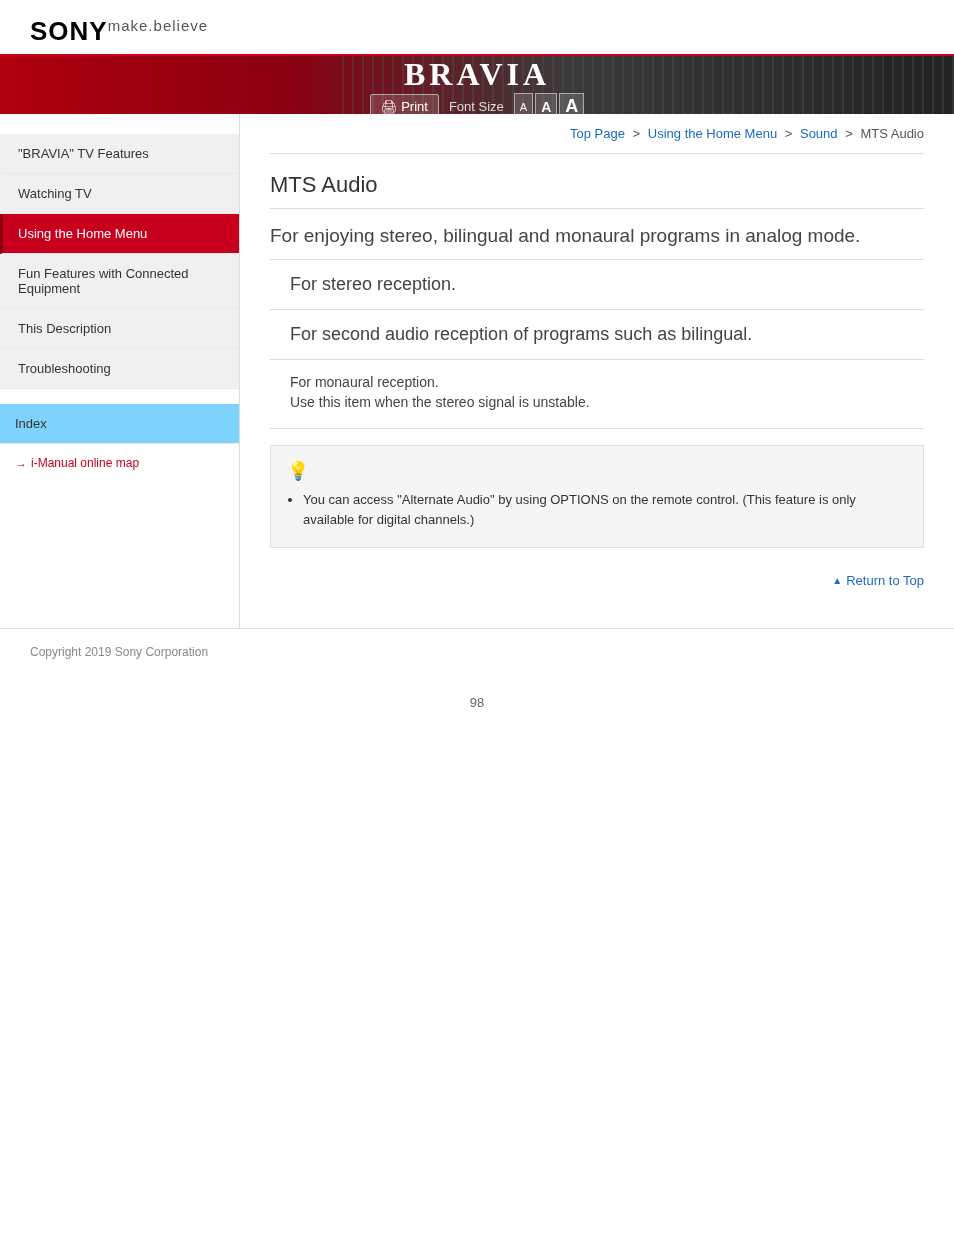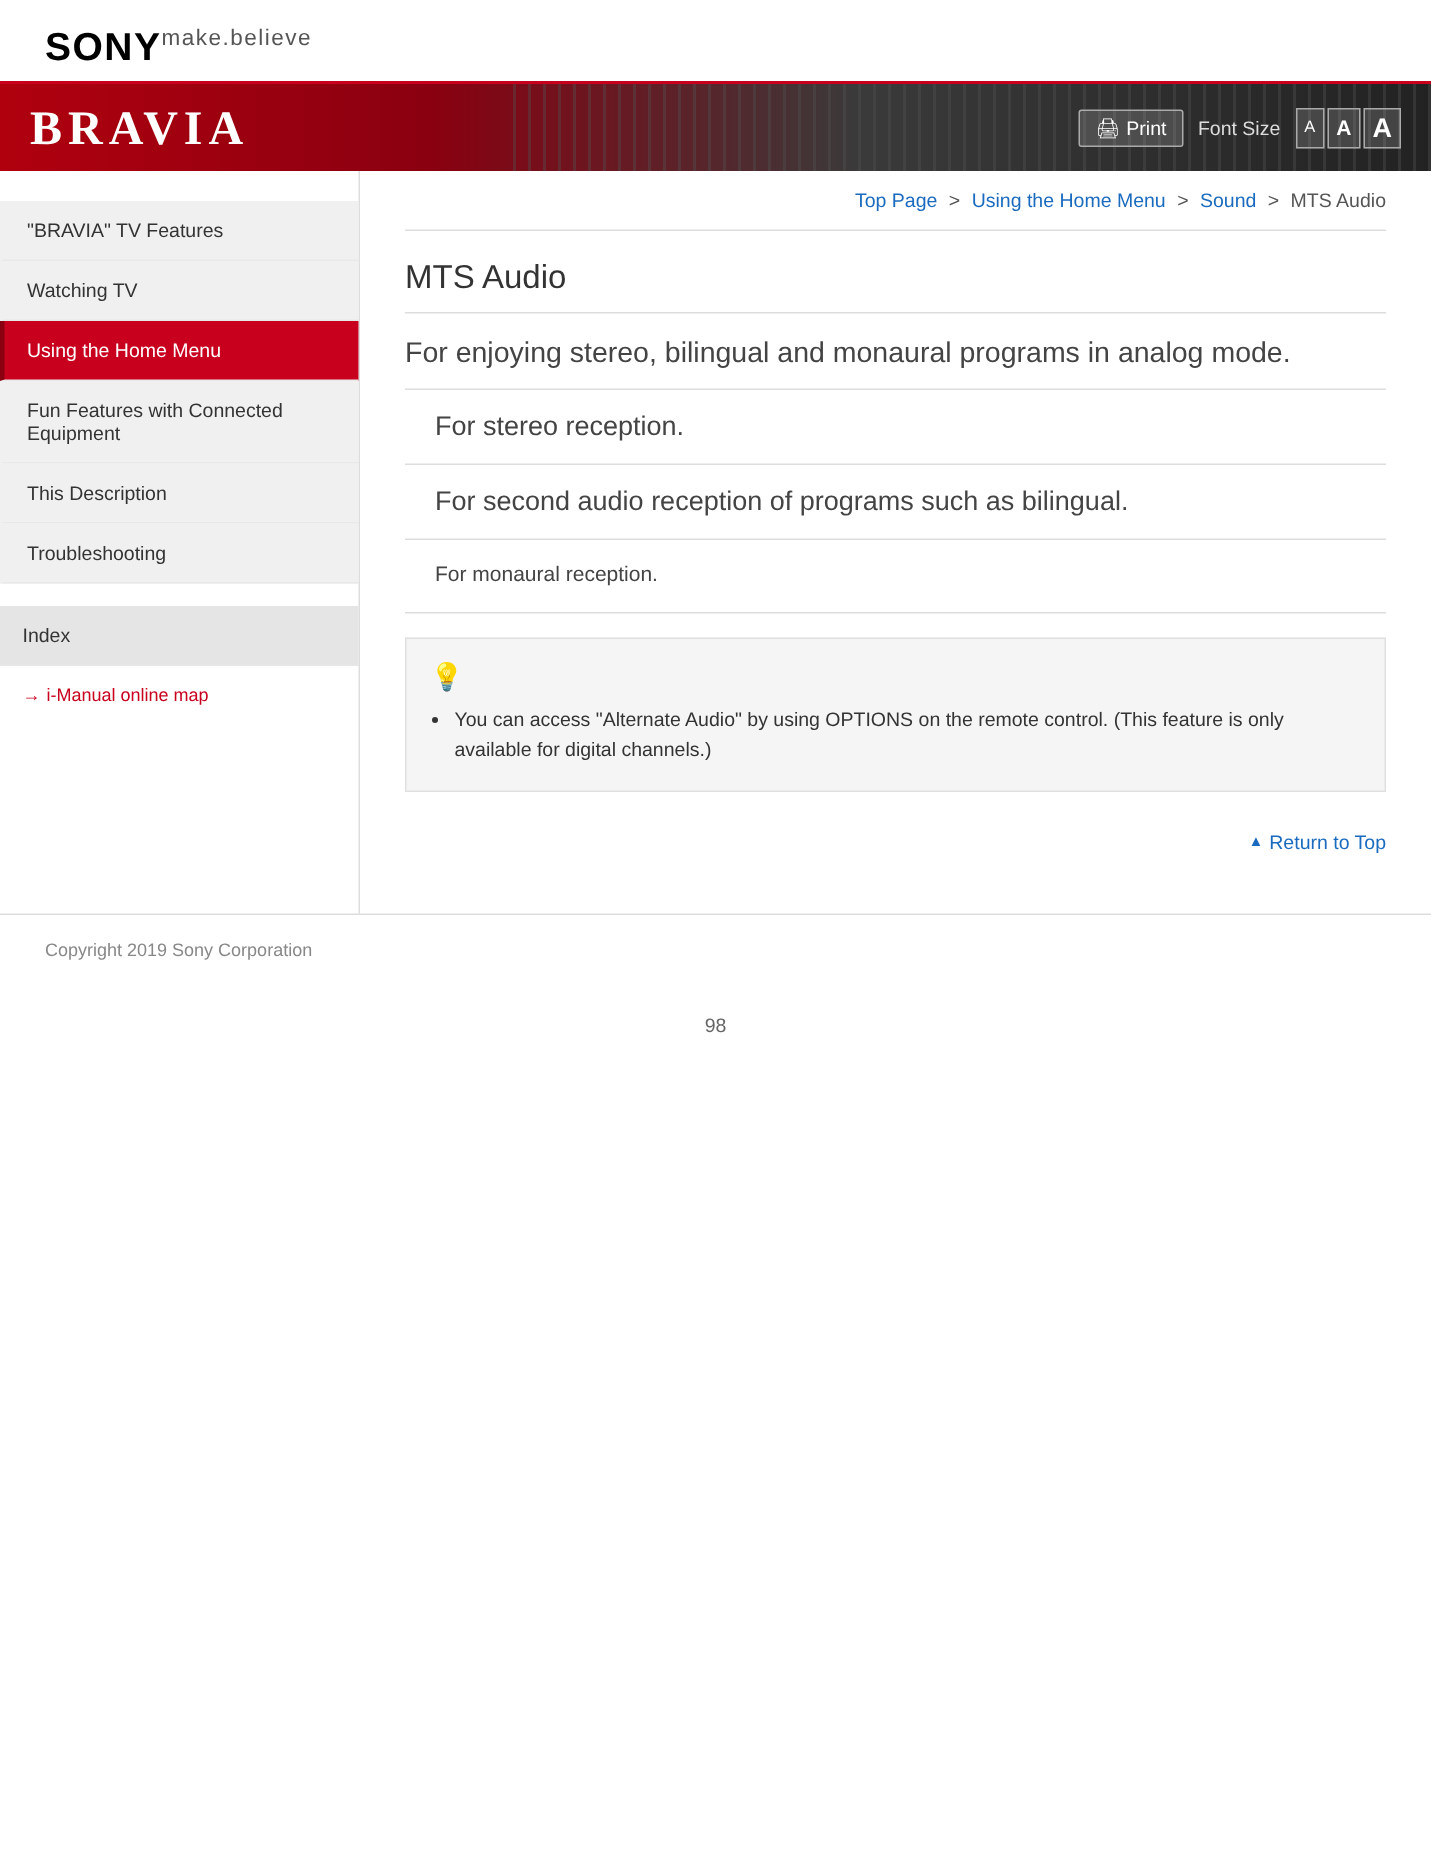--- a/index.html
+++ b/index.html
@@ -45,6 +45,7 @@
       padding: 0 20px;
       position: relative;
       overflow: hidden;
+      flex-direction: column;
     }
     .bravia-banner::after {
       content: '';

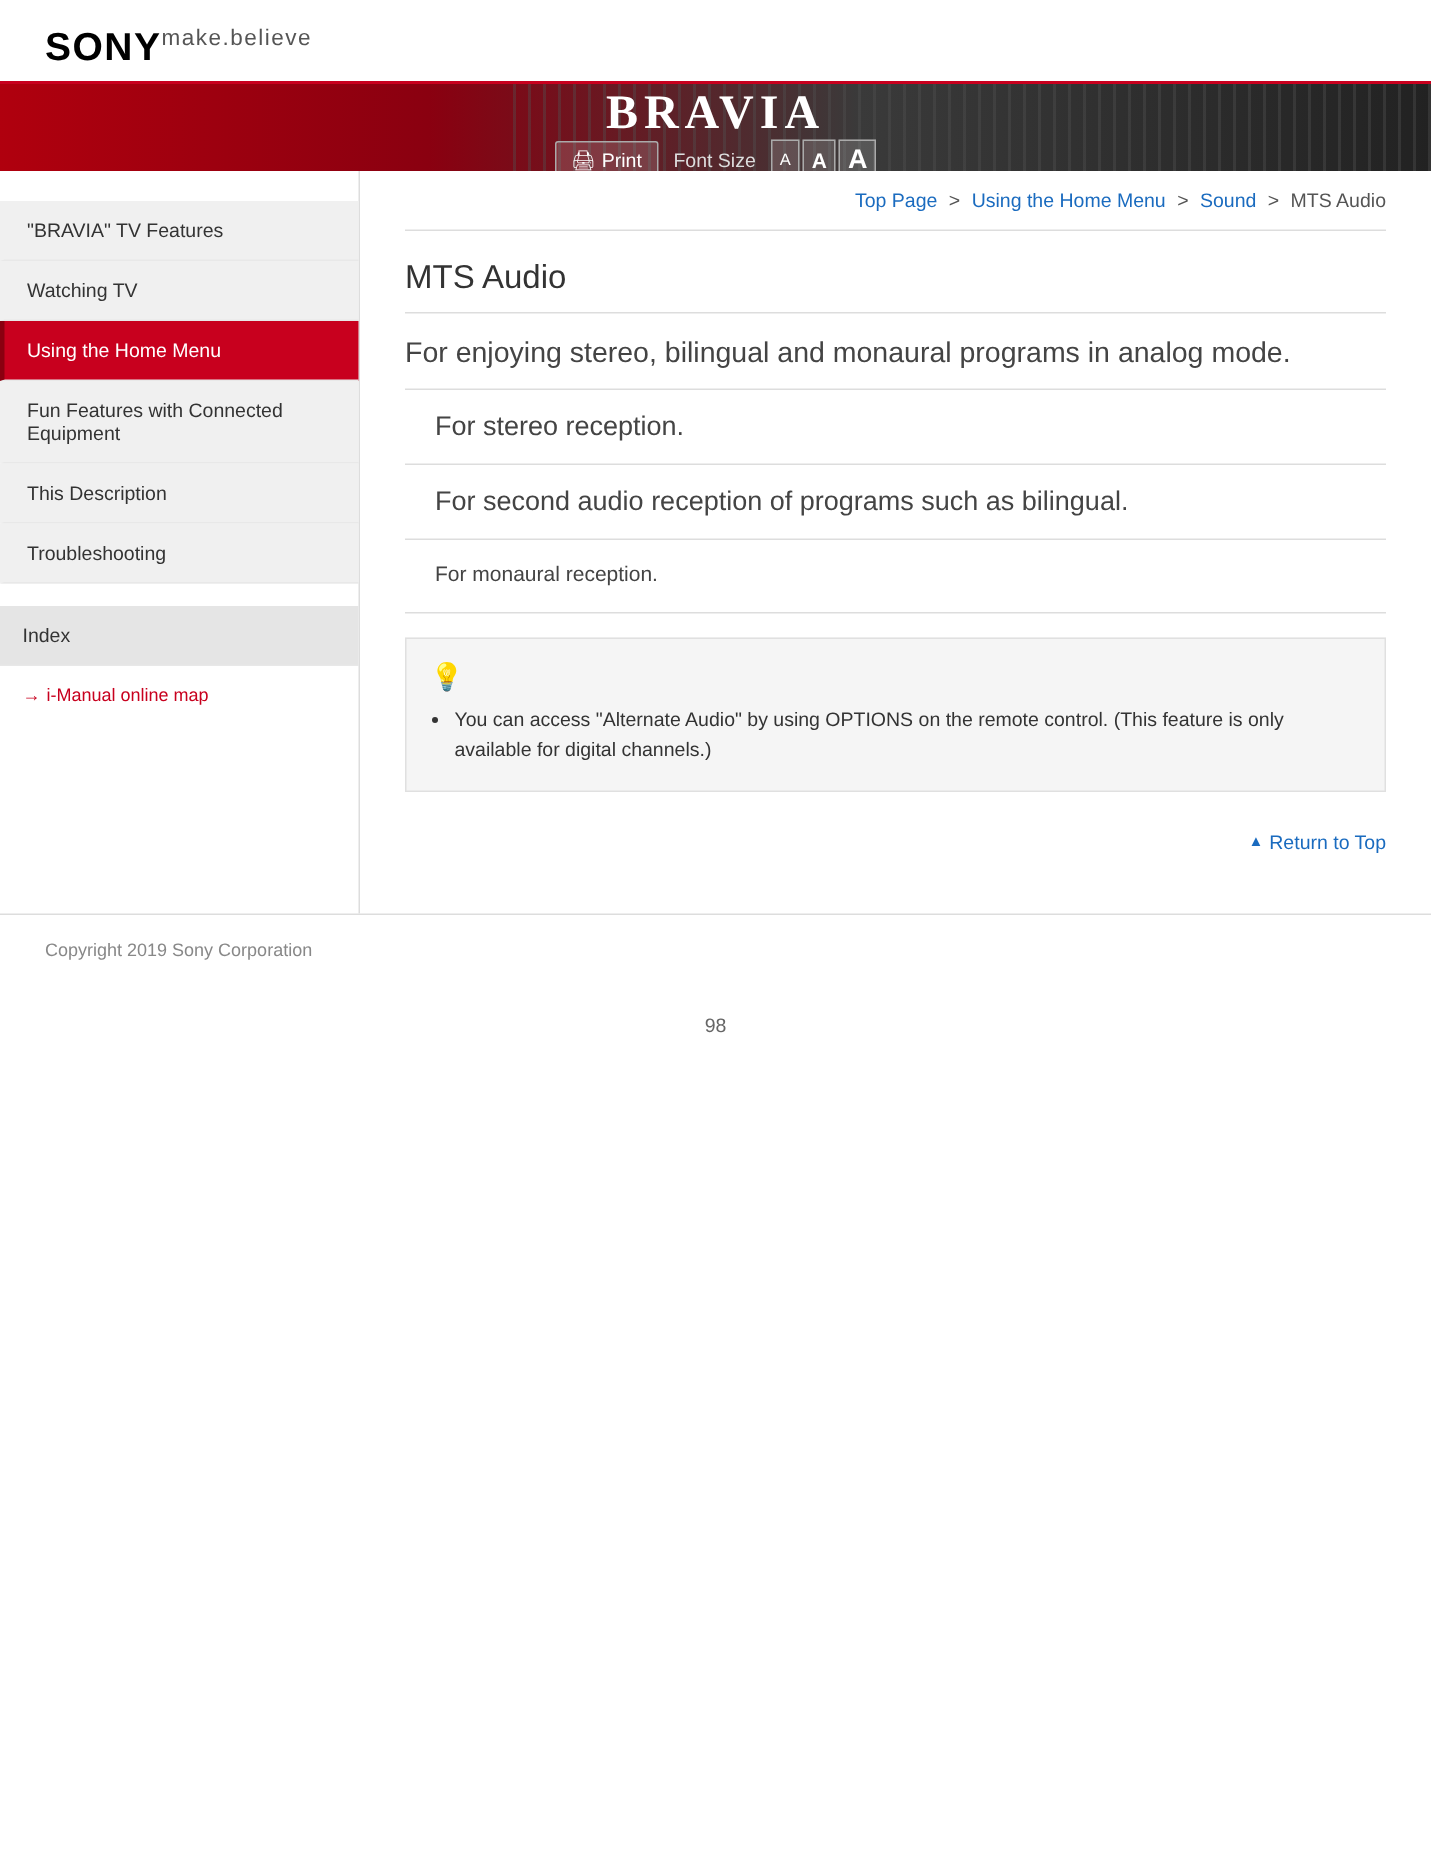--- a/index.html
+++ b/index.html
@@ -365,6 +365,7 @@
 
     <div class="content-item-multi">
       <p>For monaural reception.</p>
+      <p>Use this item when the stereo signal is unstable.</p>
     </div>
 
     <div class="tip-box">

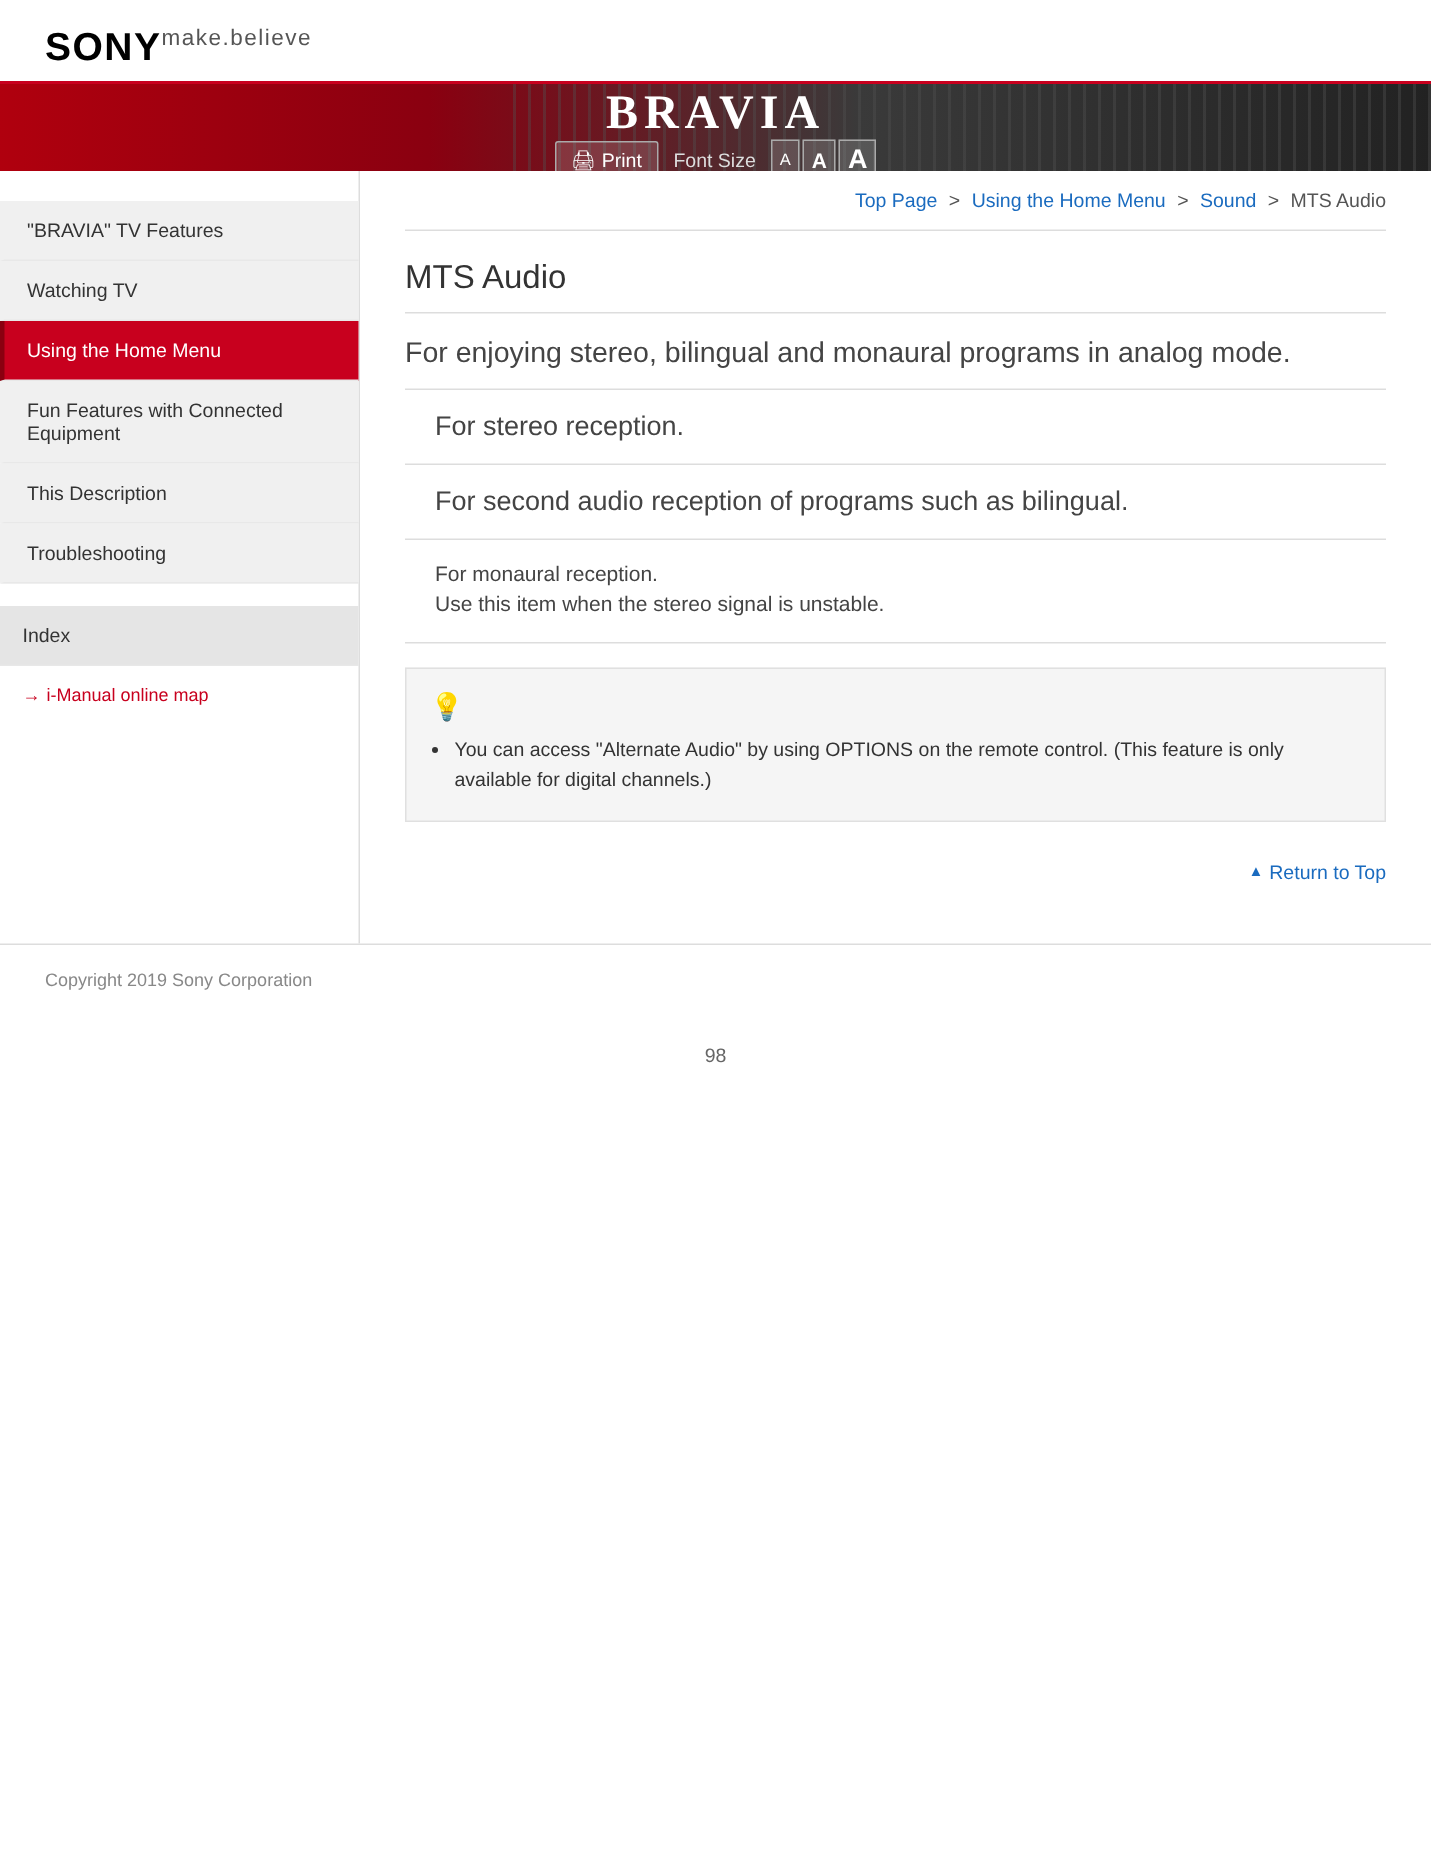--- a/index.html
+++ b/index.html
@@ -143,7 +143,7 @@
       color: #333;
       text-decoration: none;
       cursor: pointer;
-      background: #e5e5e5;
+      background: #7dd3fc;
       margin-top: 15px;
       border-bottom: 1px solid #e8e8e8;
     }

